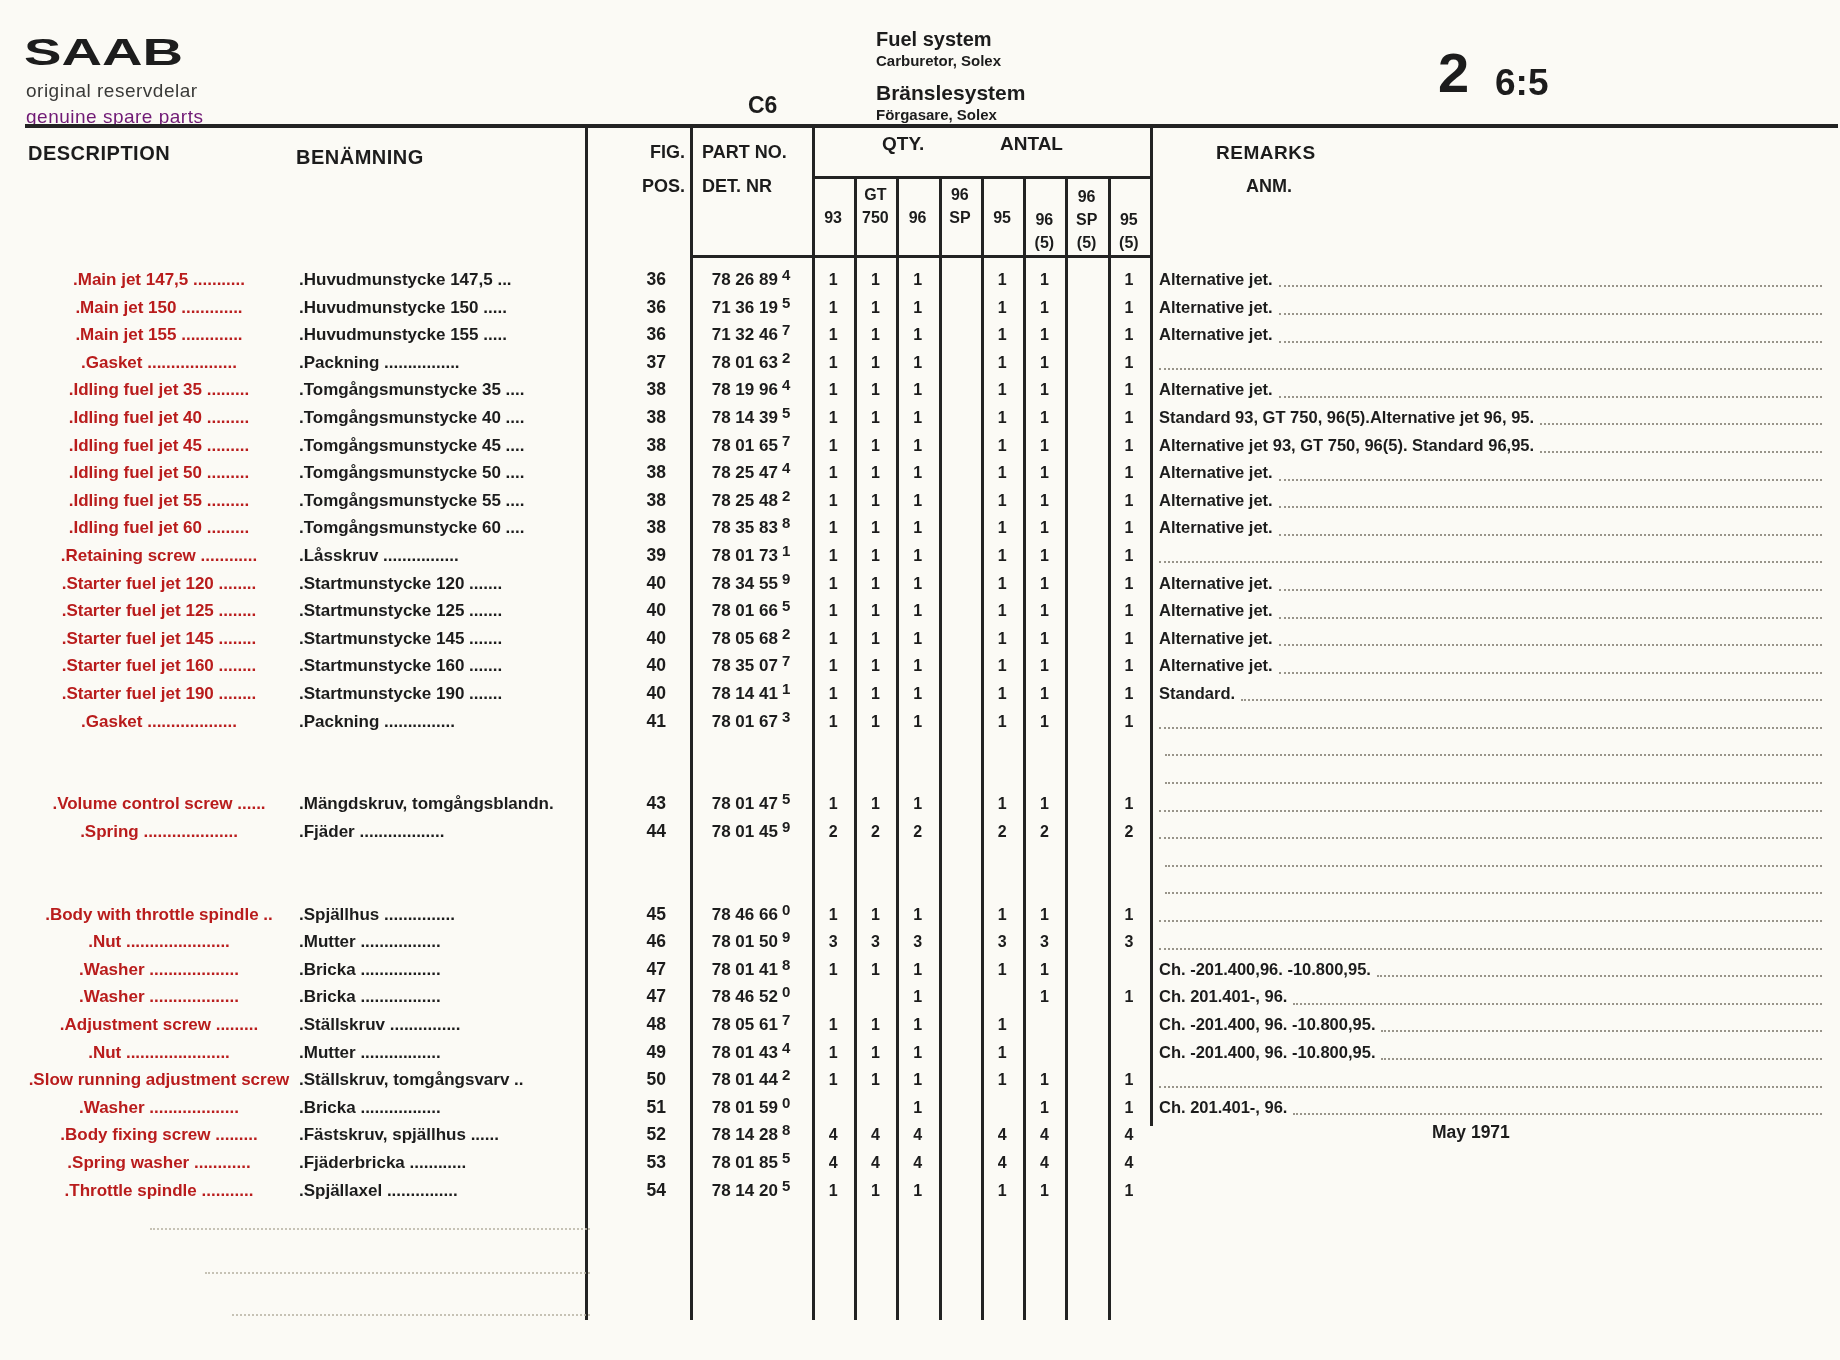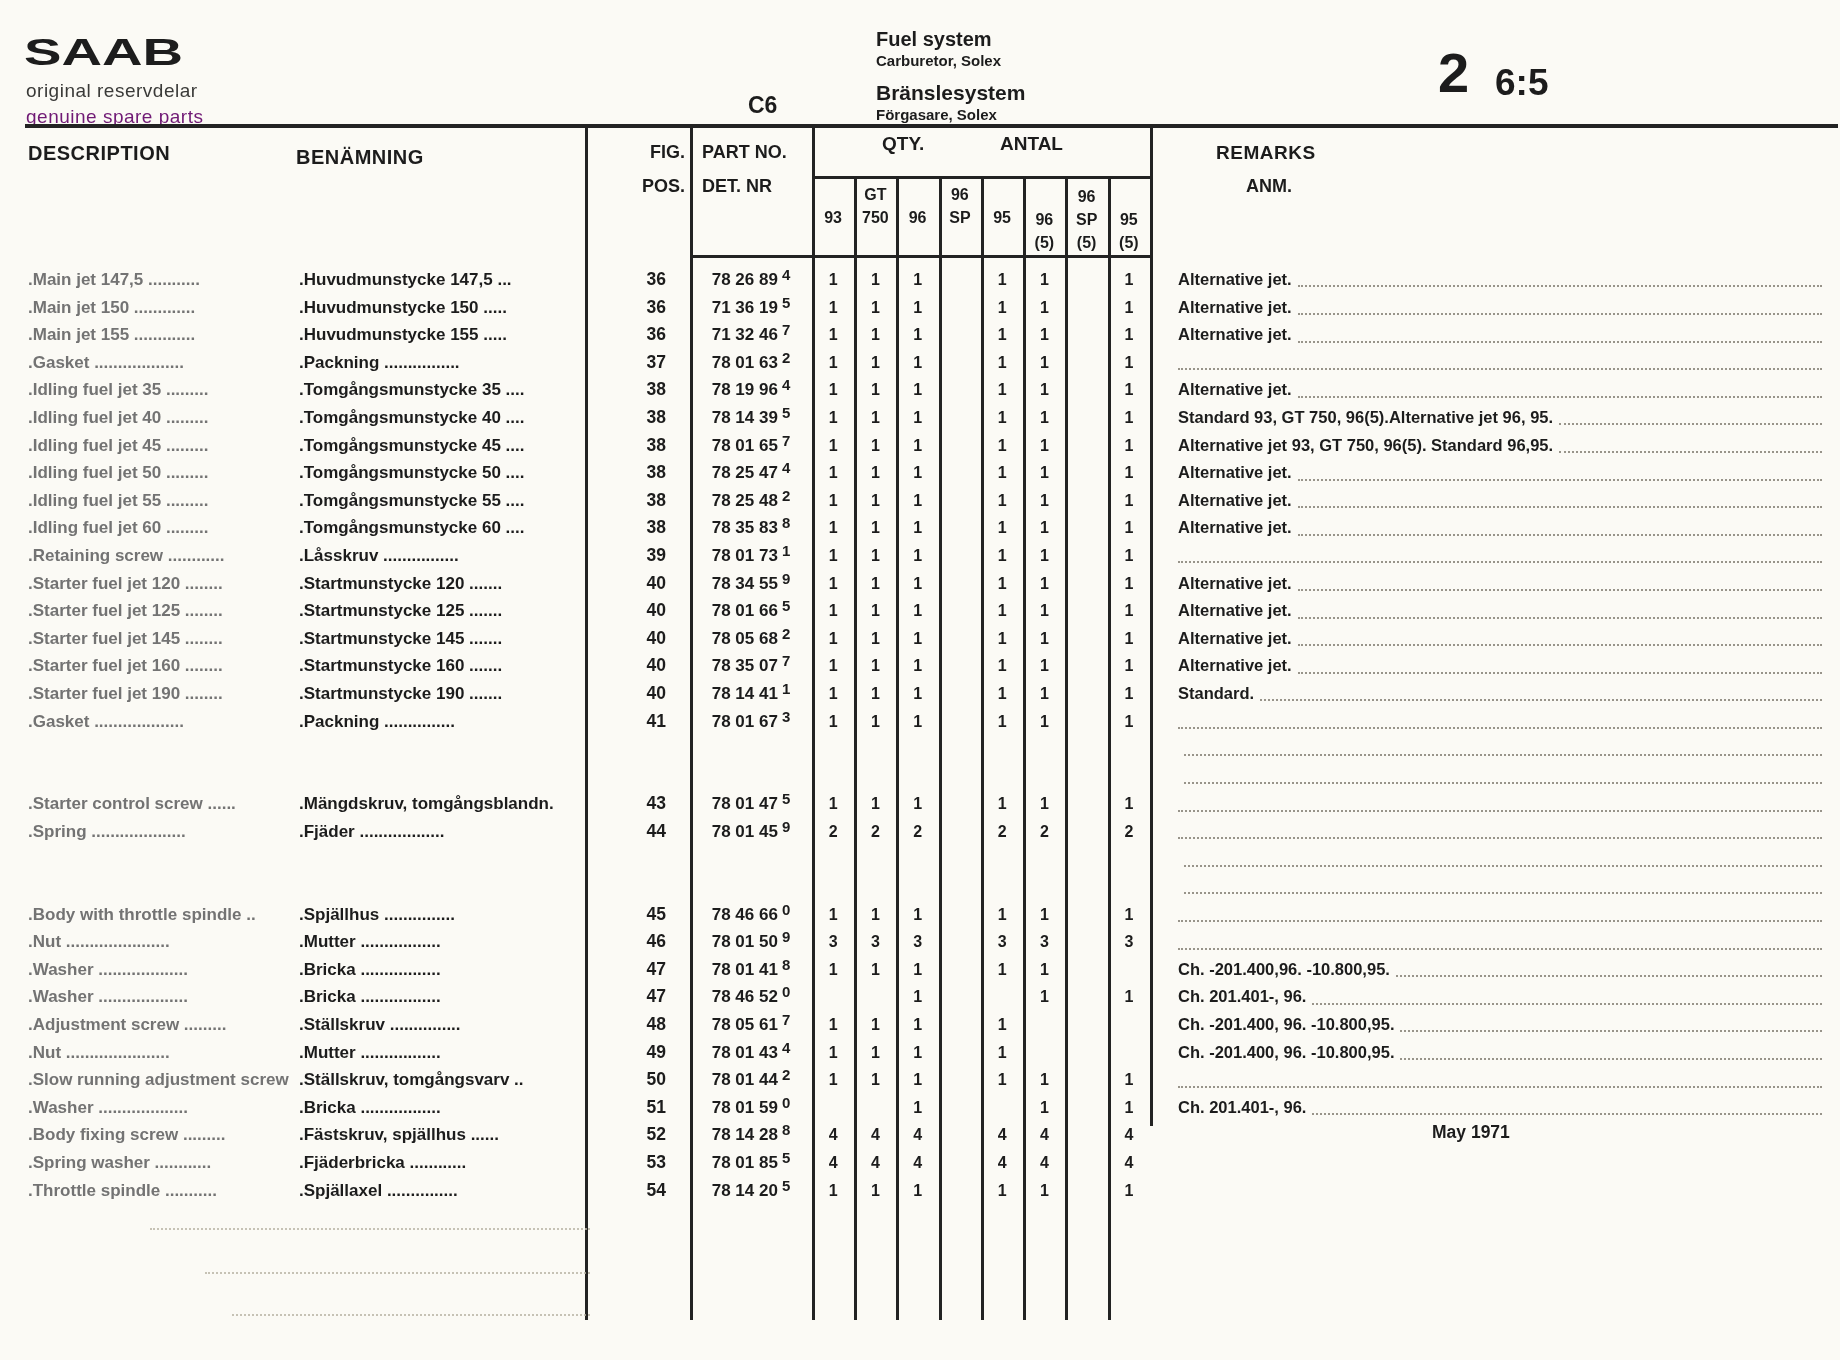--- a/index.html
+++ b/index.html
@@ -62,7 +62,7 @@
   
   .tbody { position:absolute; left:0; top:266px; width:1840px; }
   .row  { display:flex; height:27.6px; line-height:27.6px; white-space:nowrap; }
-  .row .desc { width:290px; padding-left:28px; font-size:17px; font-weight:600; color:#737373; overflow:hidden; }
+  .row .desc { width:290px; padding-left:28px; font-size:17px; font-weight:600; color:#b91c1c; overflow:hidden;text-align:center; }
   .row .ben  { width:295px; padding-left:9px;  font-size:17px; font-weight:700; overflow:hidden; }
   .row .fig  { width:105px; padding-right:24px; text-align:right; font-size:17.5px; font-weight:700; }
   .row .part { width:122px; text-align:center; font-size:17px; font-weight:700; }

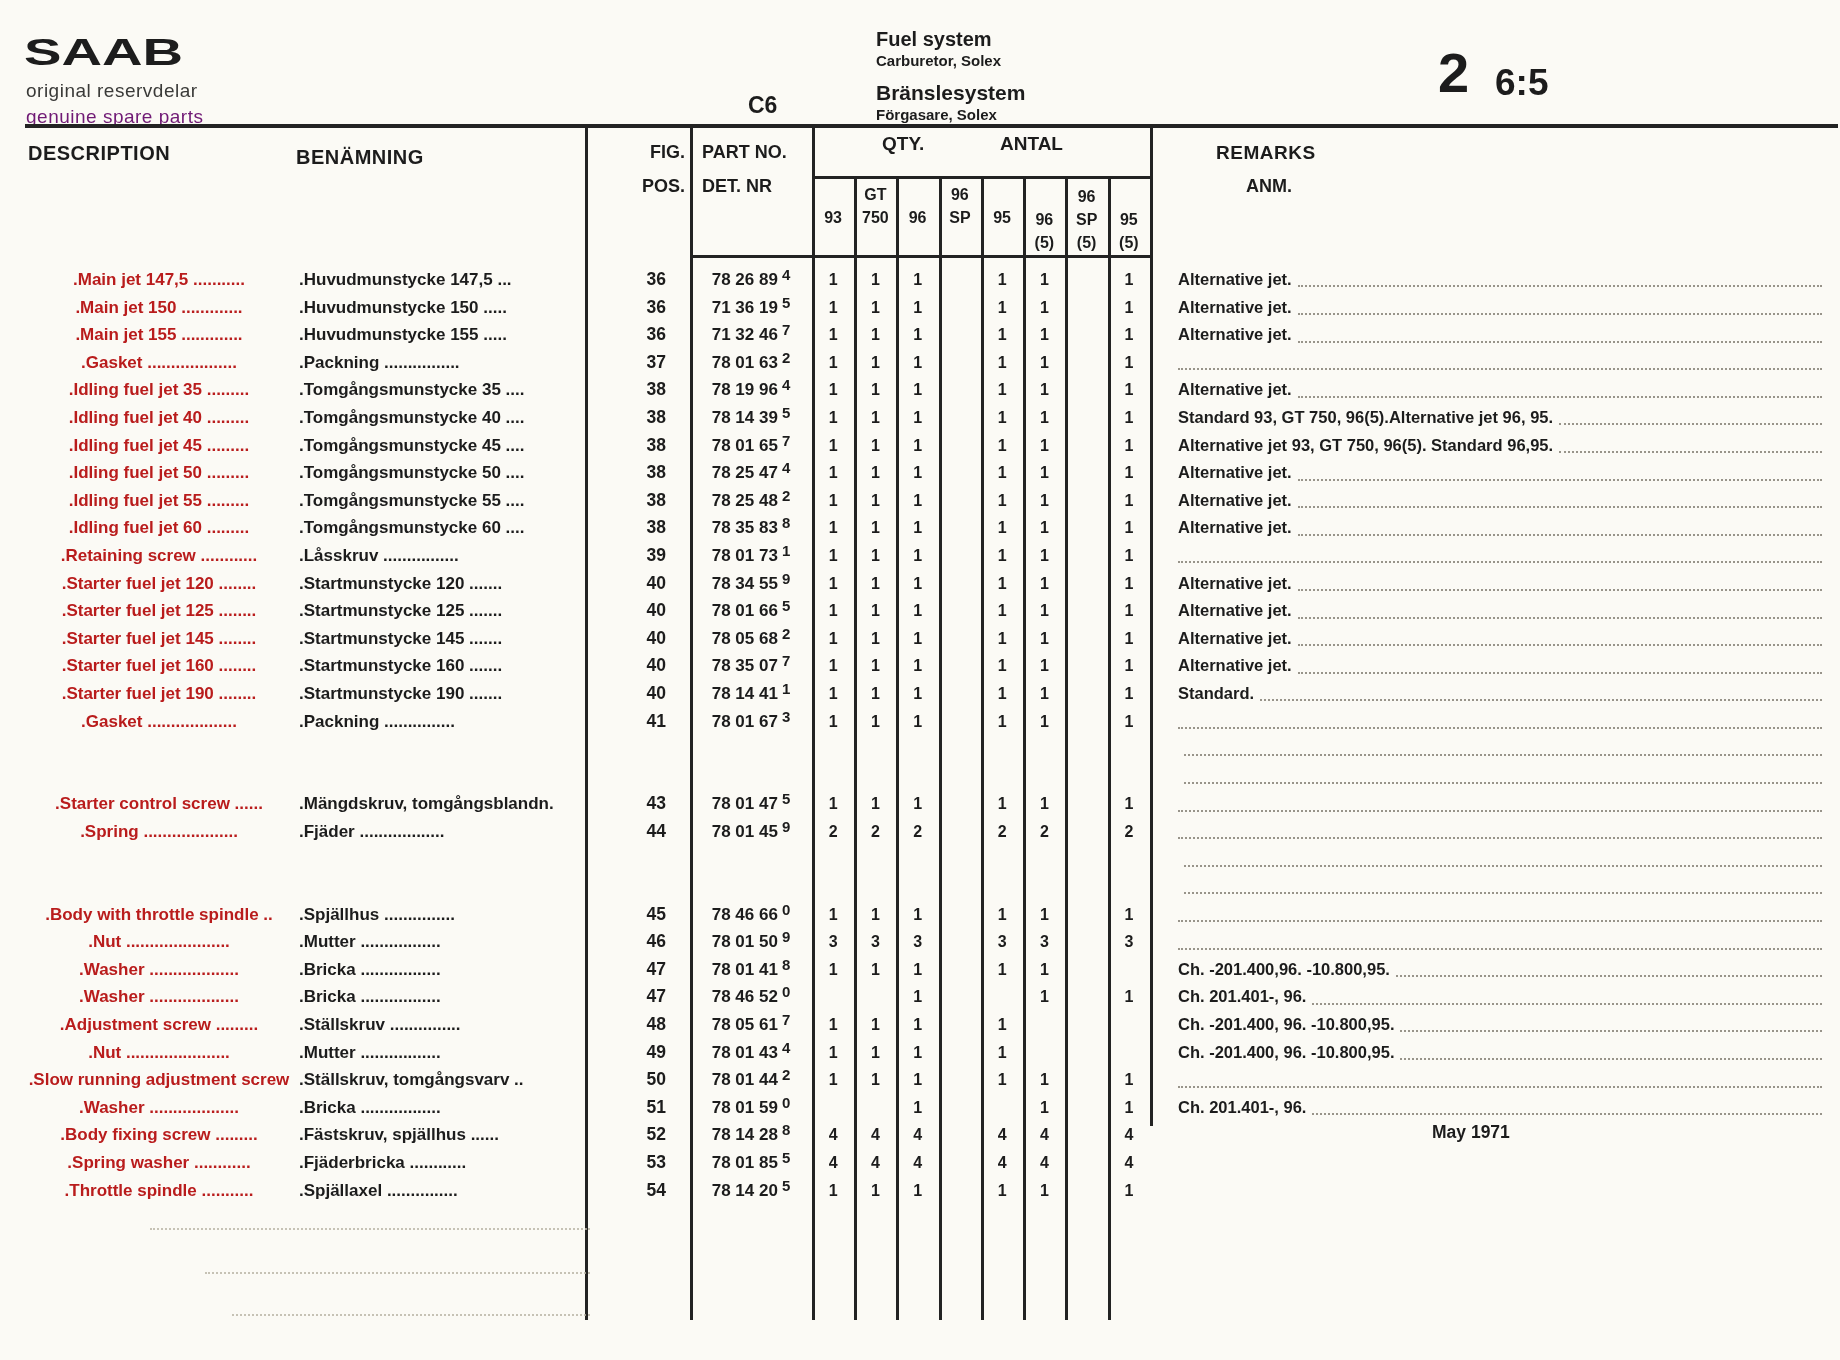--- a/index.html
+++ b/index.html
@@ -68,7 +68,7 @@
   .row .part { width:122px; text-align:center; font-size:17px; font-weight:700; }
   .row .part .chk { display:inline-block; font-size:15px; transform:translateY(-5px); margin-left:4px; }
   .row .q    { width:42.25px; text-align:center; font-size:16px; font-weight:700; }
-  .row .remark { flex:1; display:flex; align-items:center; padding-left:28px; padding-right:18px;
+  .row .remark { flex:1; display:flex; align-items:center; padding-left:9px; padding-right:18px;
                  font-size:16.5px; font-weight:700; overflow:hidden; }
   .row .rtext { white-space:pre; margin-right:6px; }
   .row .leader { flex:1; border-bottom:2px dotted #98948a; height:55%; min-width:12px; }

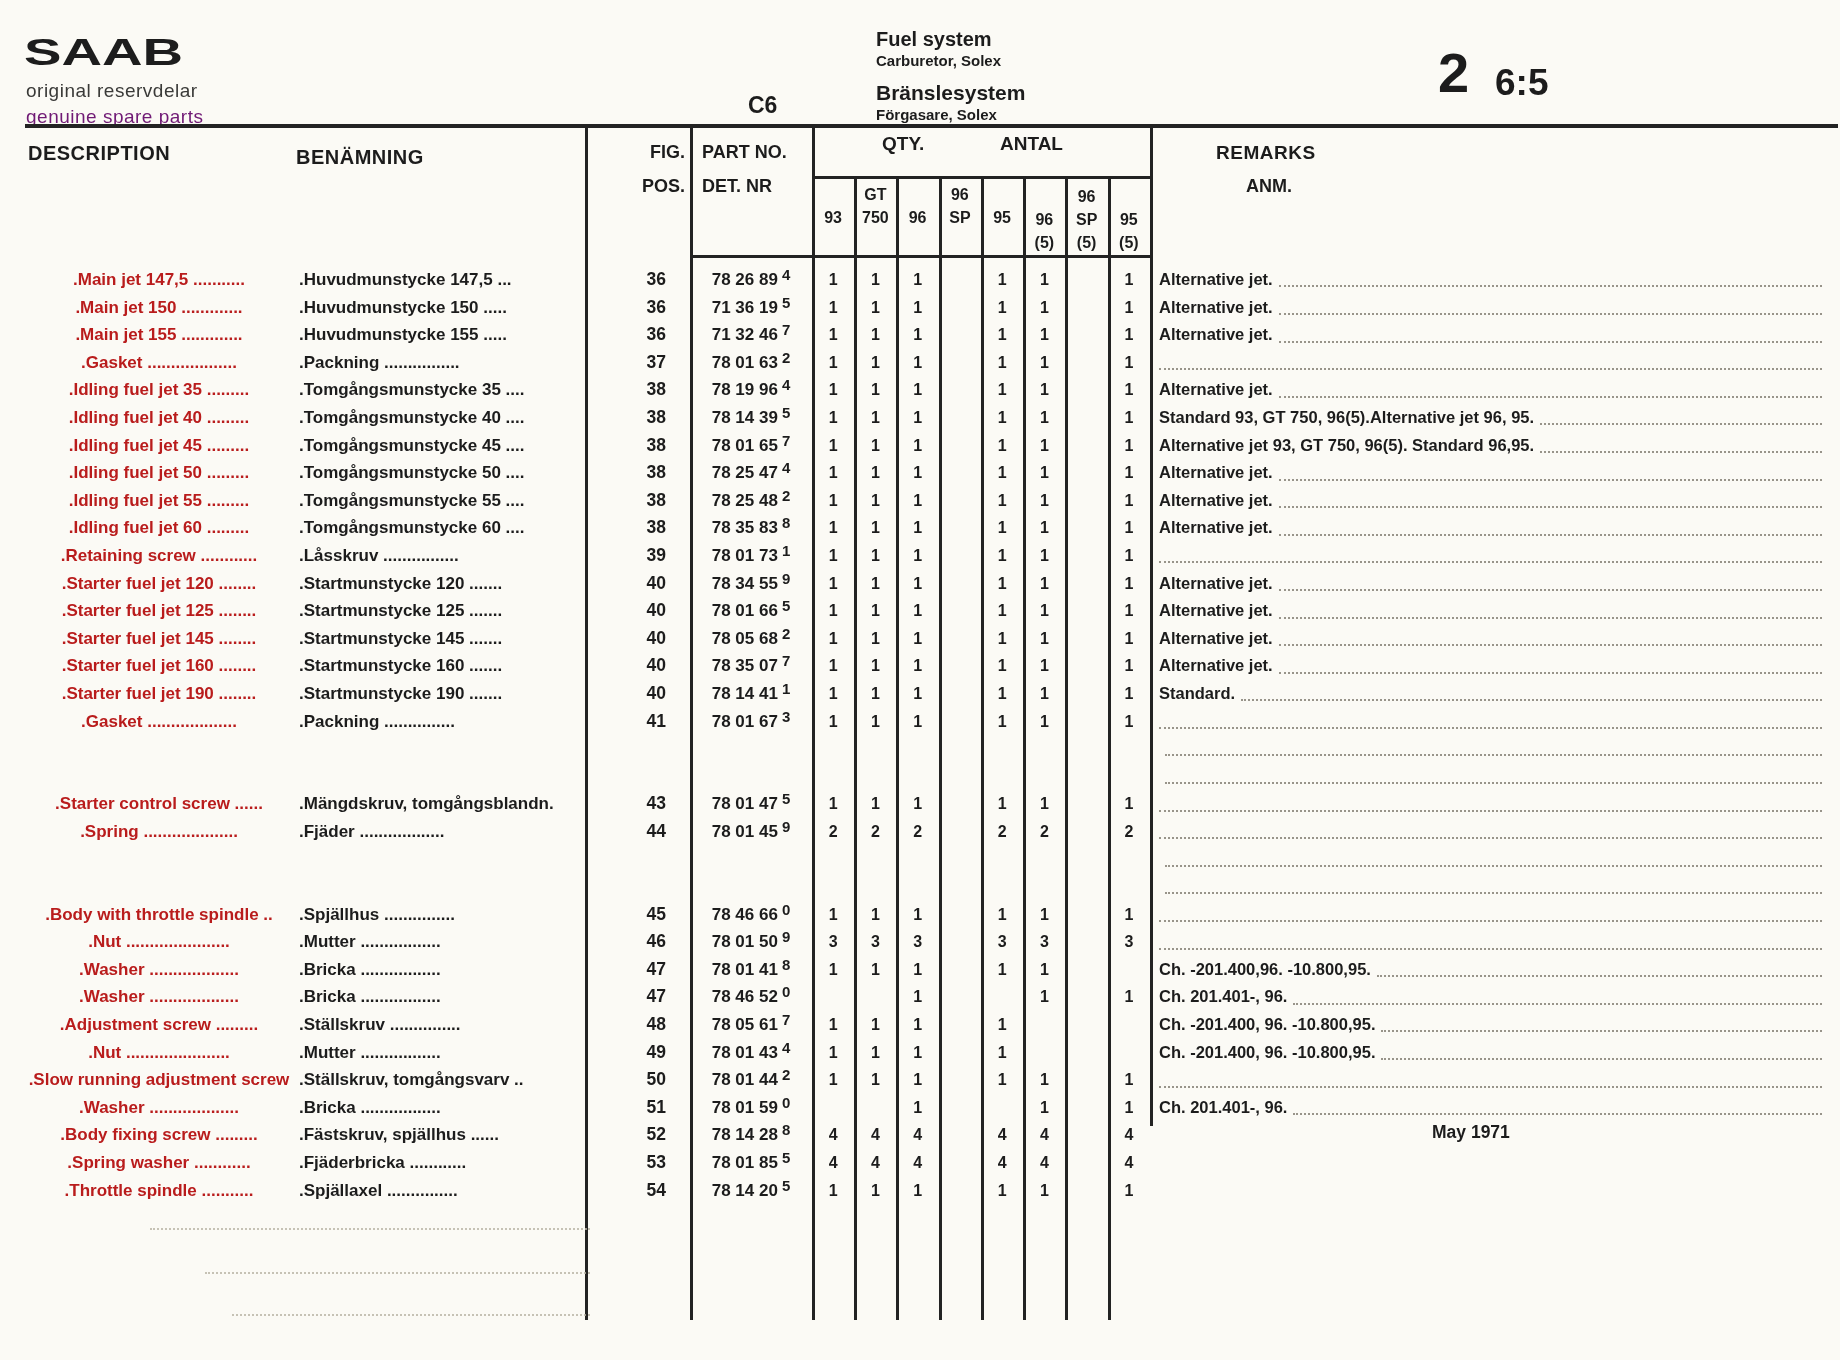--- a/index.html
+++ b/index.html
@@ -497,7 +497,7 @@
     </div>
   </div>
       <div class="row">
-    <div class="desc">.Starter control screw ......</div>
+    <div class="desc">.Volume control screw ......</div>
     <div class="ben">.Mängdskruv, tomgångsblandn.</div>
     <div class="fig">43</div>
     <div class="part">78 01 47<span class="chk">5</span></div>

